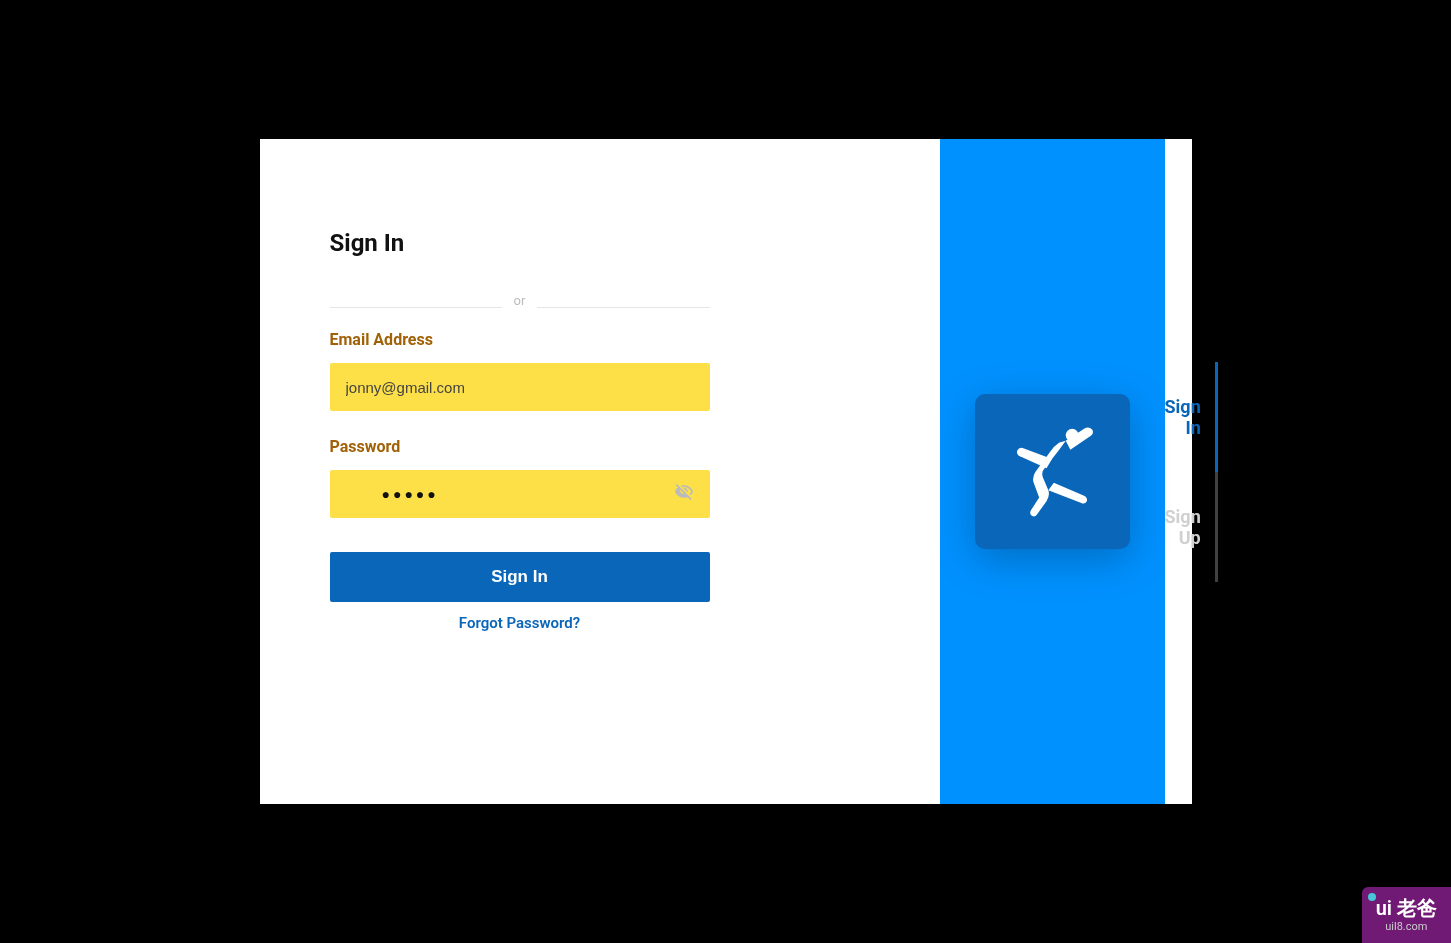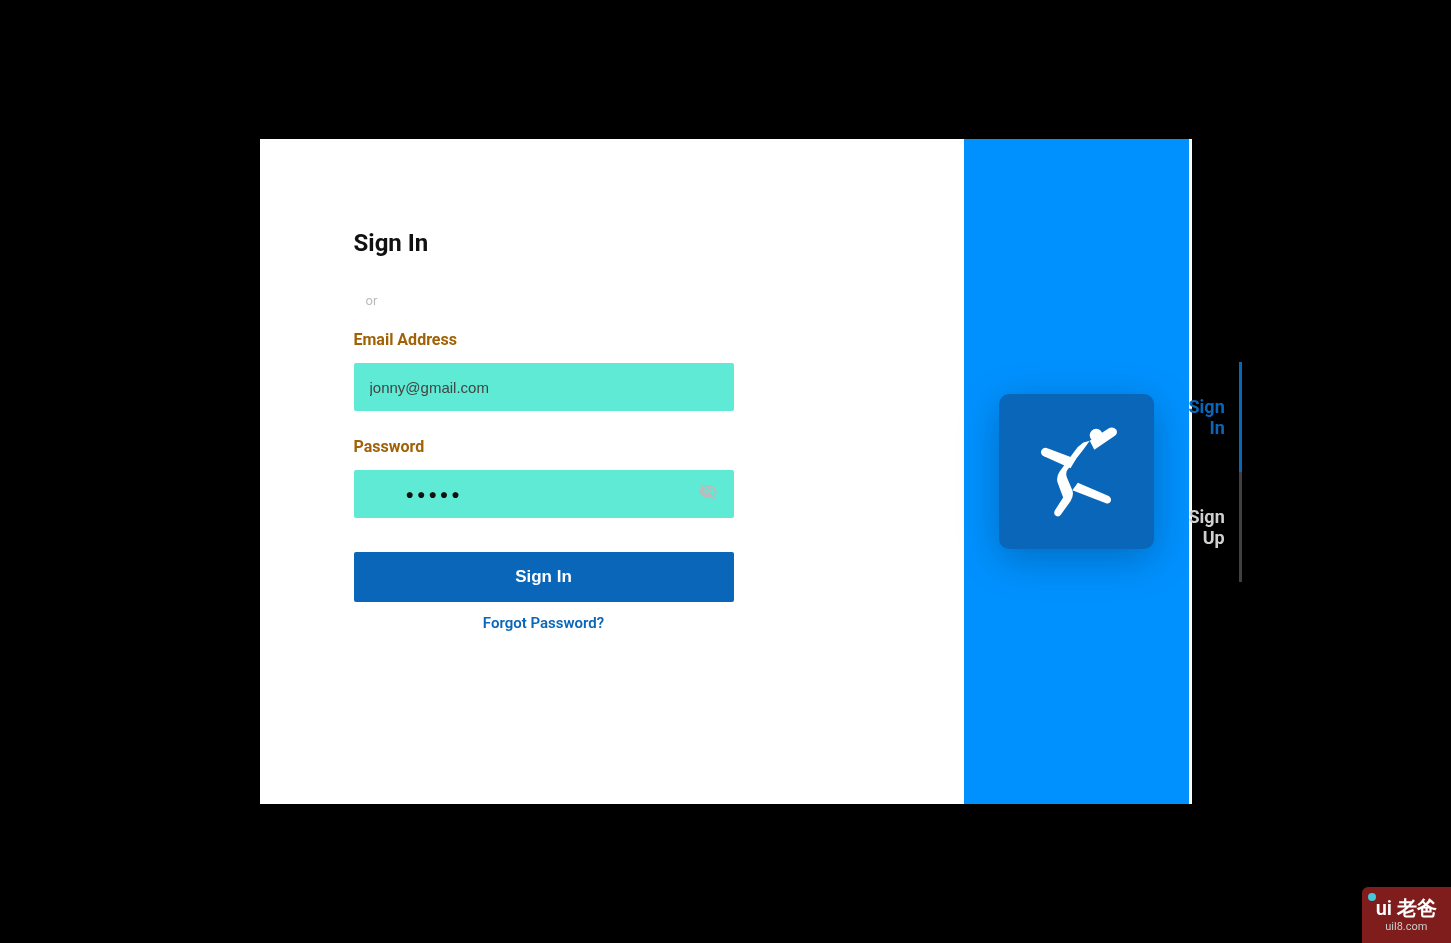--- a/index.html
+++ b/index.html
@@ -24,7 +24,6 @@
       background: #fff;
       box-shadow: 0 30px 80px 20px rgba(0,0,0,0.6);
       display: flex;
-      padding-left: 24px;
     }
     .left-panel {
       flex: 0 0 680px;

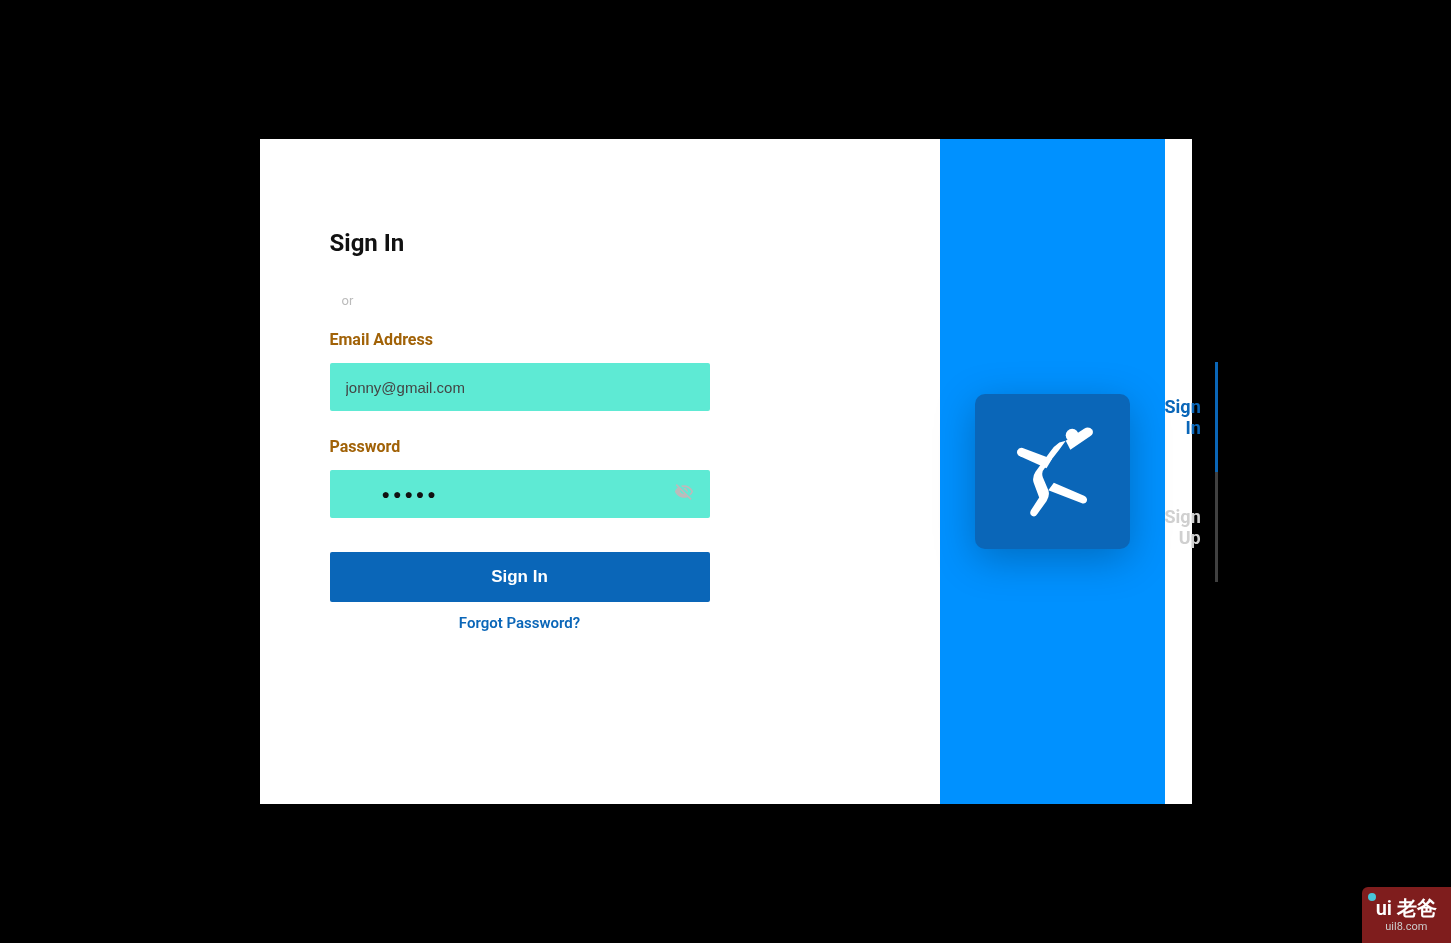--- a/index.html
+++ b/index.html
@@ -62,9 +62,8 @@
     .divider {
       width: 380px;
       display: flex;
-      align-items: flex-start;
+      align-items: flex-end;
       margin: 22px 0 22px 0;
-      flex-direction: column;
     }
     .divider-line {
       flex: 1;

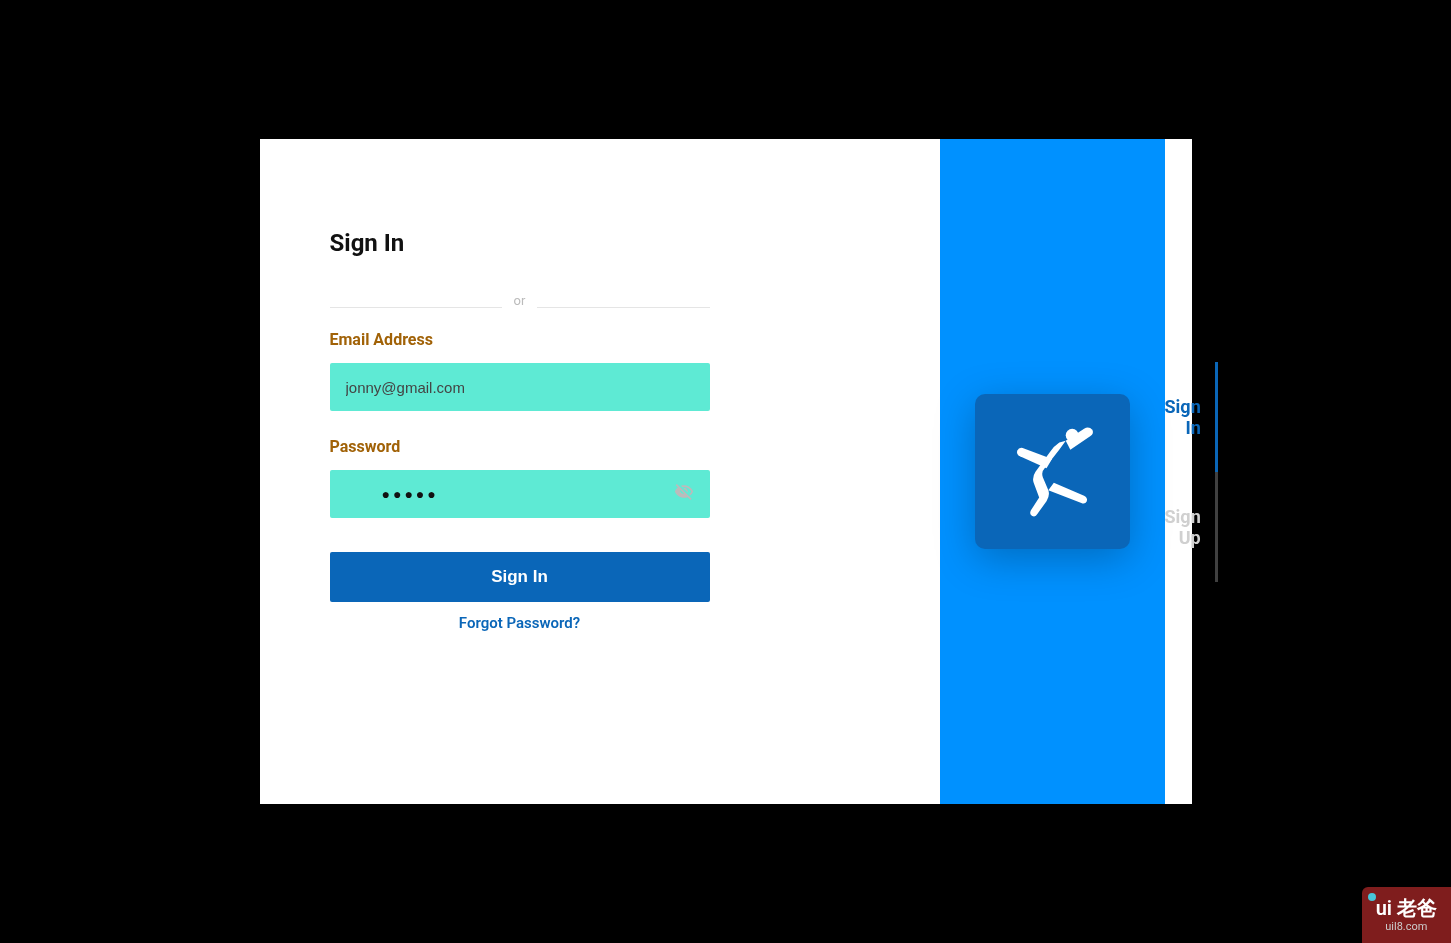--- a/index.html
+++ b/index.html
@@ -84,7 +84,7 @@
     .input-wrapper {
       width: 380px;
       height: 48px;
-      background: #5eead4;
+      background: #fde047;
       border-radius: 2px;
       display: flex;
       align-items: center;

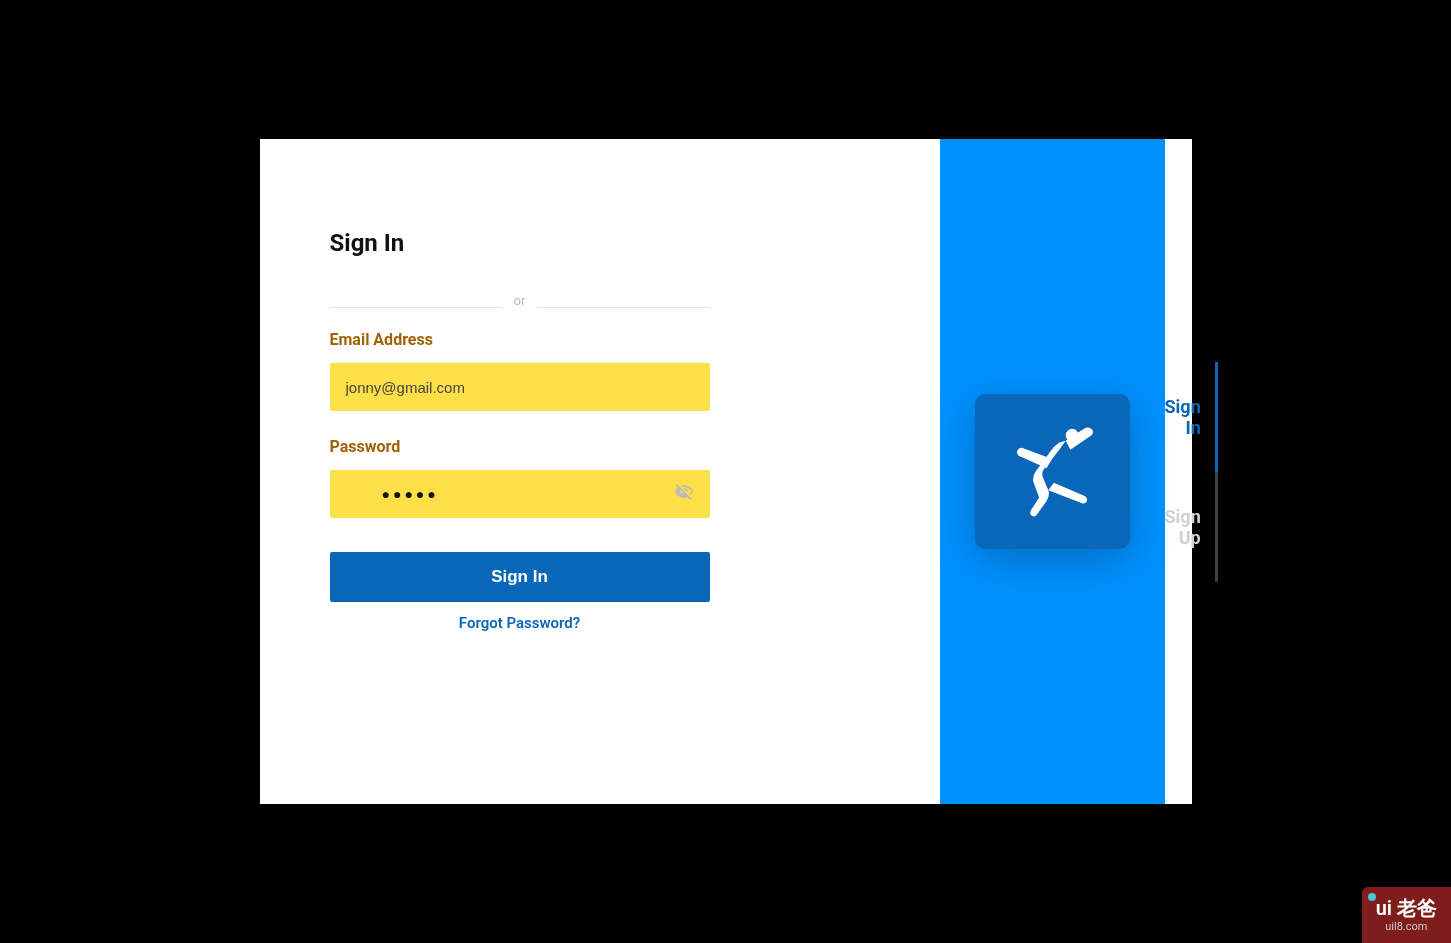--- a/index.html
+++ b/index.html
@@ -189,7 +189,7 @@
       position: absolute;
       right: 0;
       bottom: 0;
-      background: #7f1d1d;
+      background: #701a75;
       color: #fff;
       padding: 10px 14px;
       border-radius: 6px 0 0 0;

